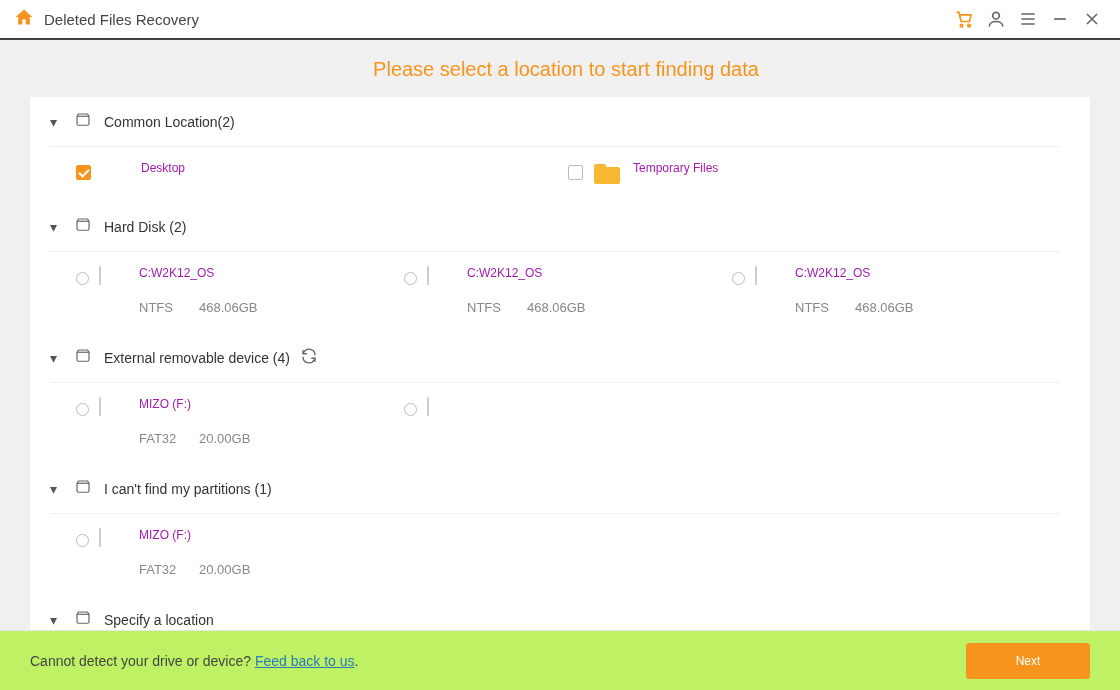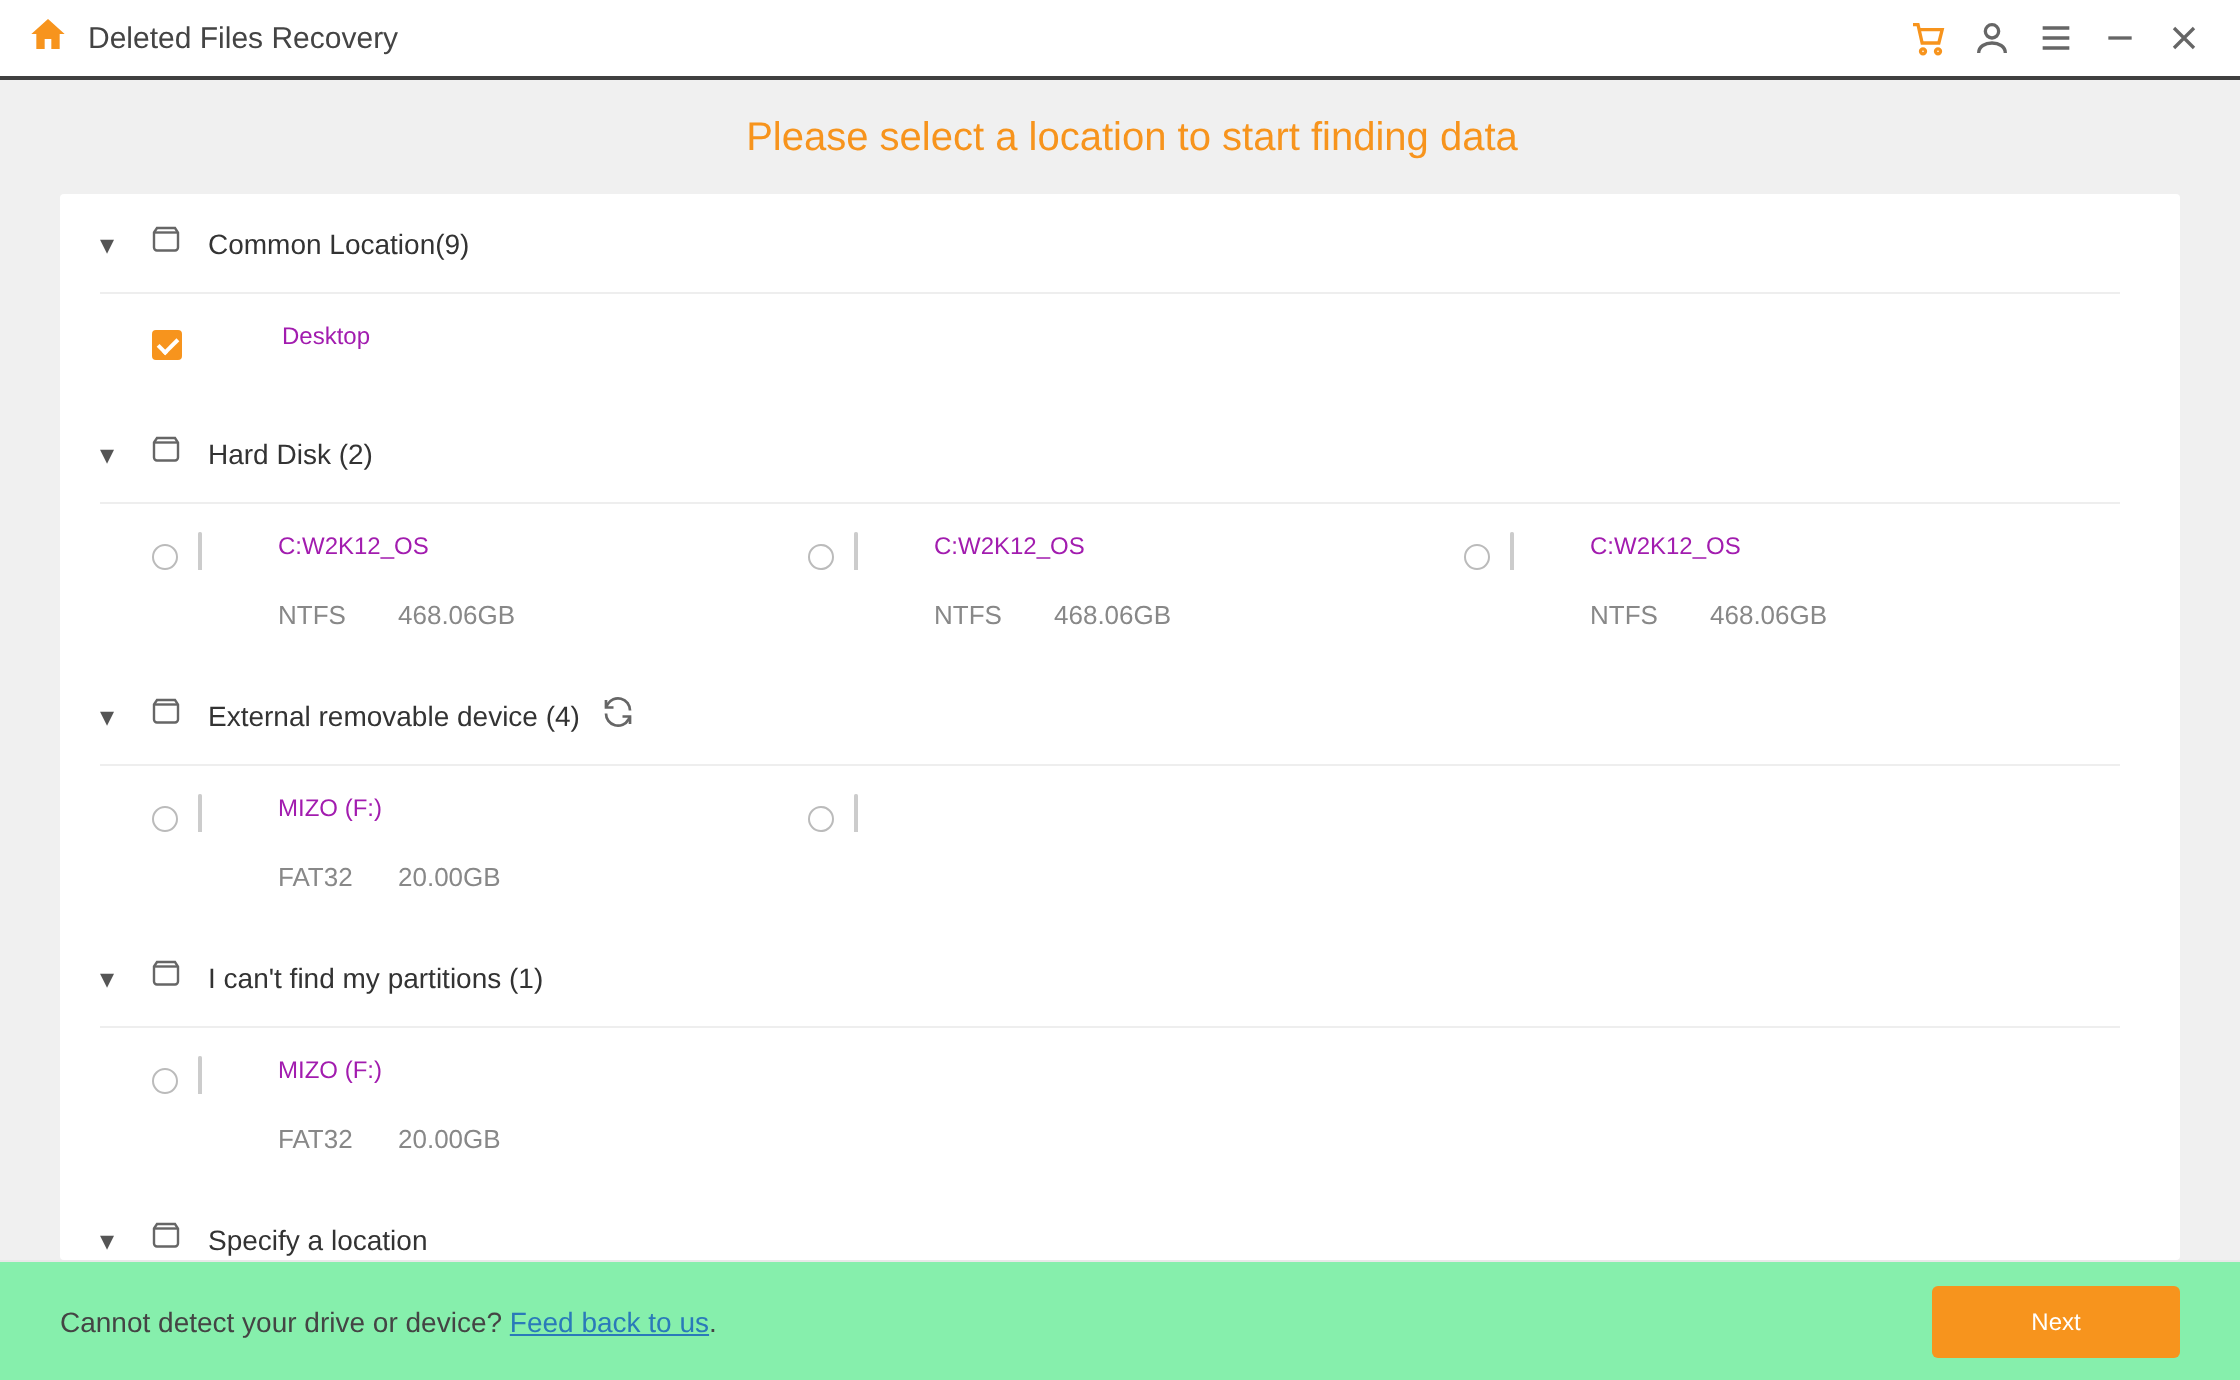--- a/index.html
+++ b/index.html
@@ -133,7 +133,7 @@
               <path d="M4 7h16"></path>
             </svg>
         </span>
-        <span>Common Location(9)</span>
+        <span>Common Location(2)</span>
       </div>
       <div class="items-row">
         <div class="item-col">

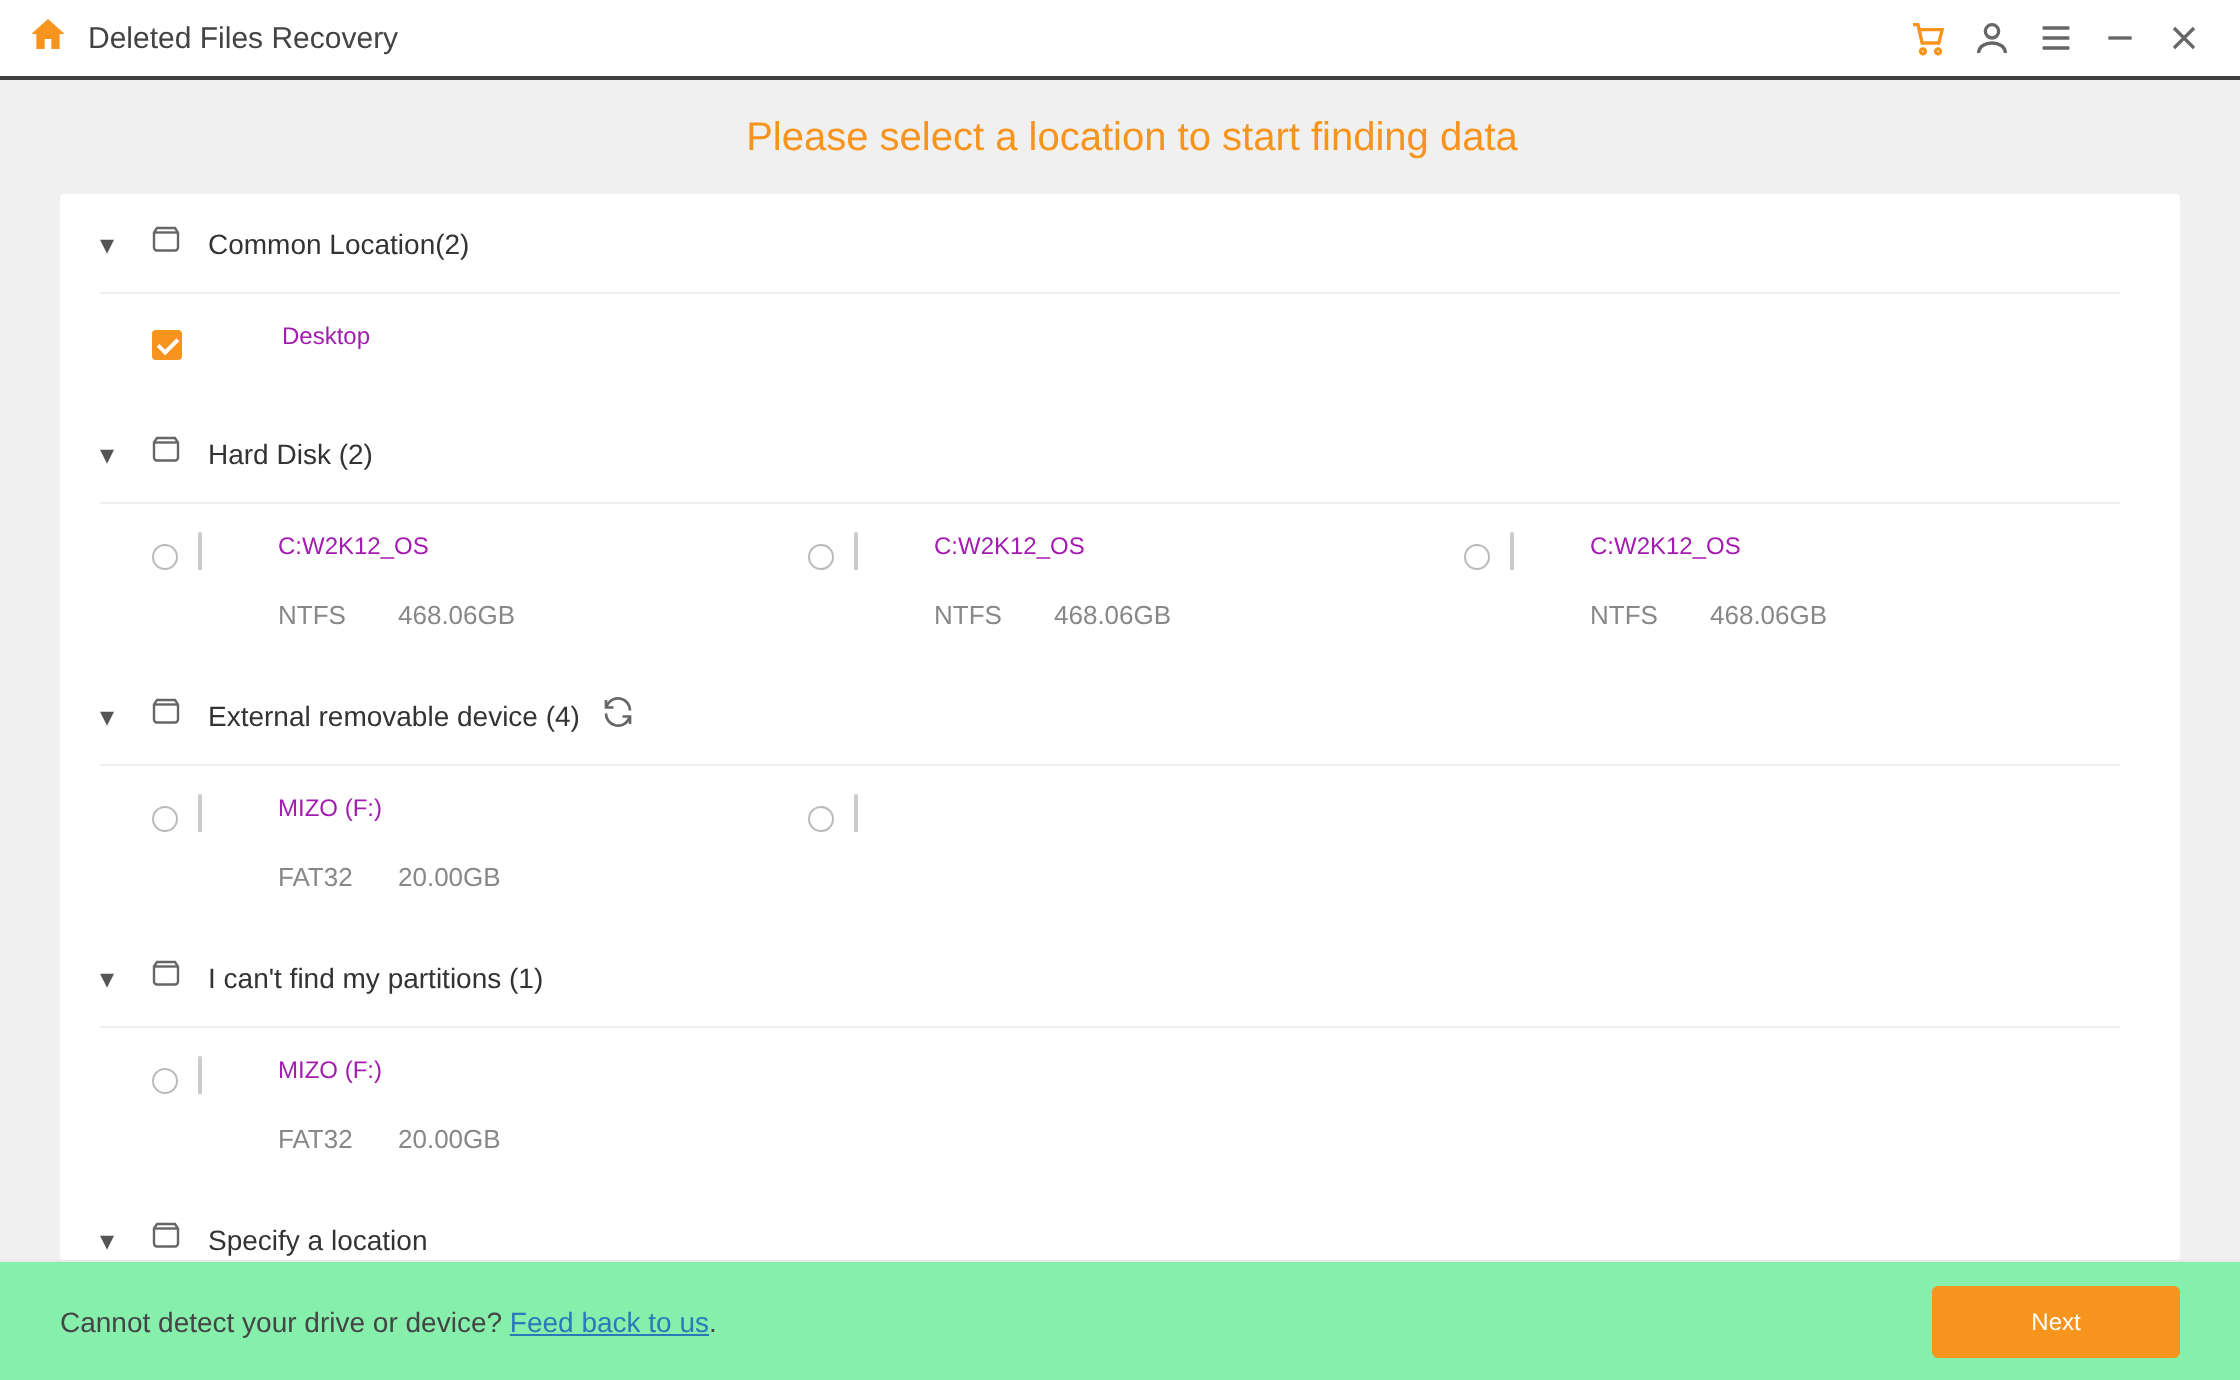--- a/index.html
+++ b/index.html
@@ -145,6 +145,15 @@
               <span class="name">Desktop</span>
             </div>
         </div>
+        <div class="item-col">
+          <span class="chk"></span>
+          <span class="thumb">
+              <span class="folder-ic"></span>
+            </span>
+          <div class="info">
+              <span class="name">Temporary Files</span>
+            </div>
+        </div>
       </div>
 
       <div class="section-header">

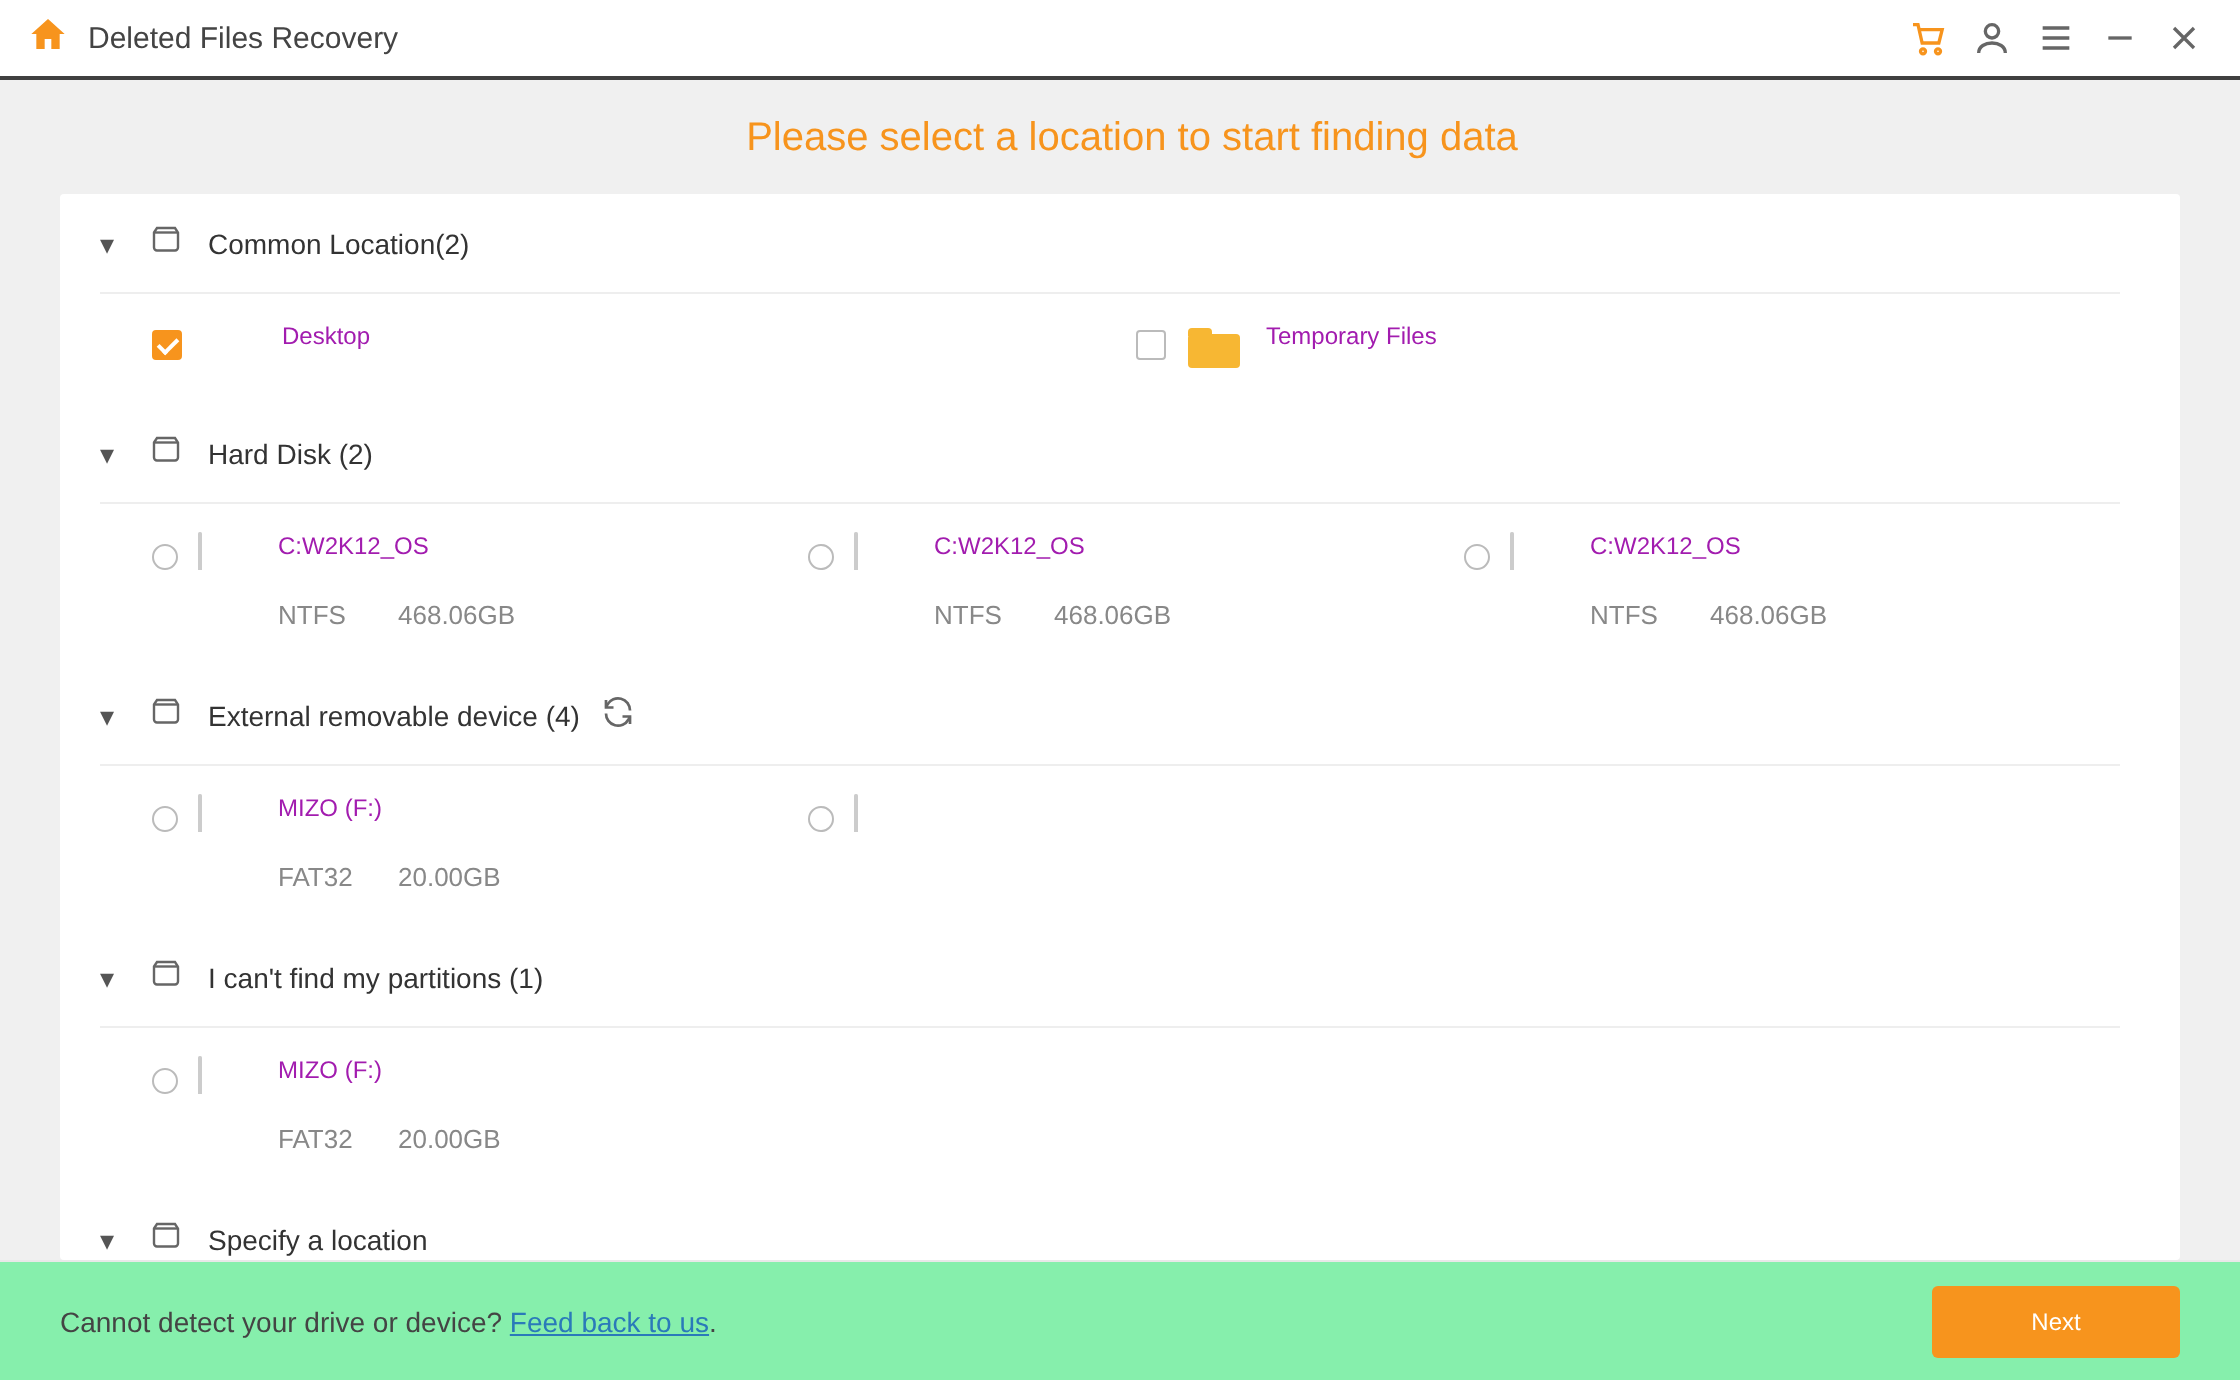--- a/index.html
+++ b/index.html
@@ -68,7 +68,7 @@
 .specify-row .browse-btn { margin-left: 12px; height:32px; padding: 0 18px; border:1px solid #f7941d; background:#fff; color:#f7941d; border-radius:3px; font-size:14px; cursor:pointer; }
 
 
-.footer { height: 60px; background: #86efac; border-top: 1px solid #e8e8e8; display:flex; align-items:center; padding: 0 30px; gap: 16px; }
+.footer { height: 60px; background: #bef264; border-top: 1px solid #e8e8e8; display:flex; align-items:center; padding: 0 30px; gap: 16px; }
 .footer .msg { font-size: 14px; color:#444; }
 .footer .msg a { color:#2a7ab9; text-decoration: underline; cursor:pointer; }
 .footer .spacer { flex:1; }

